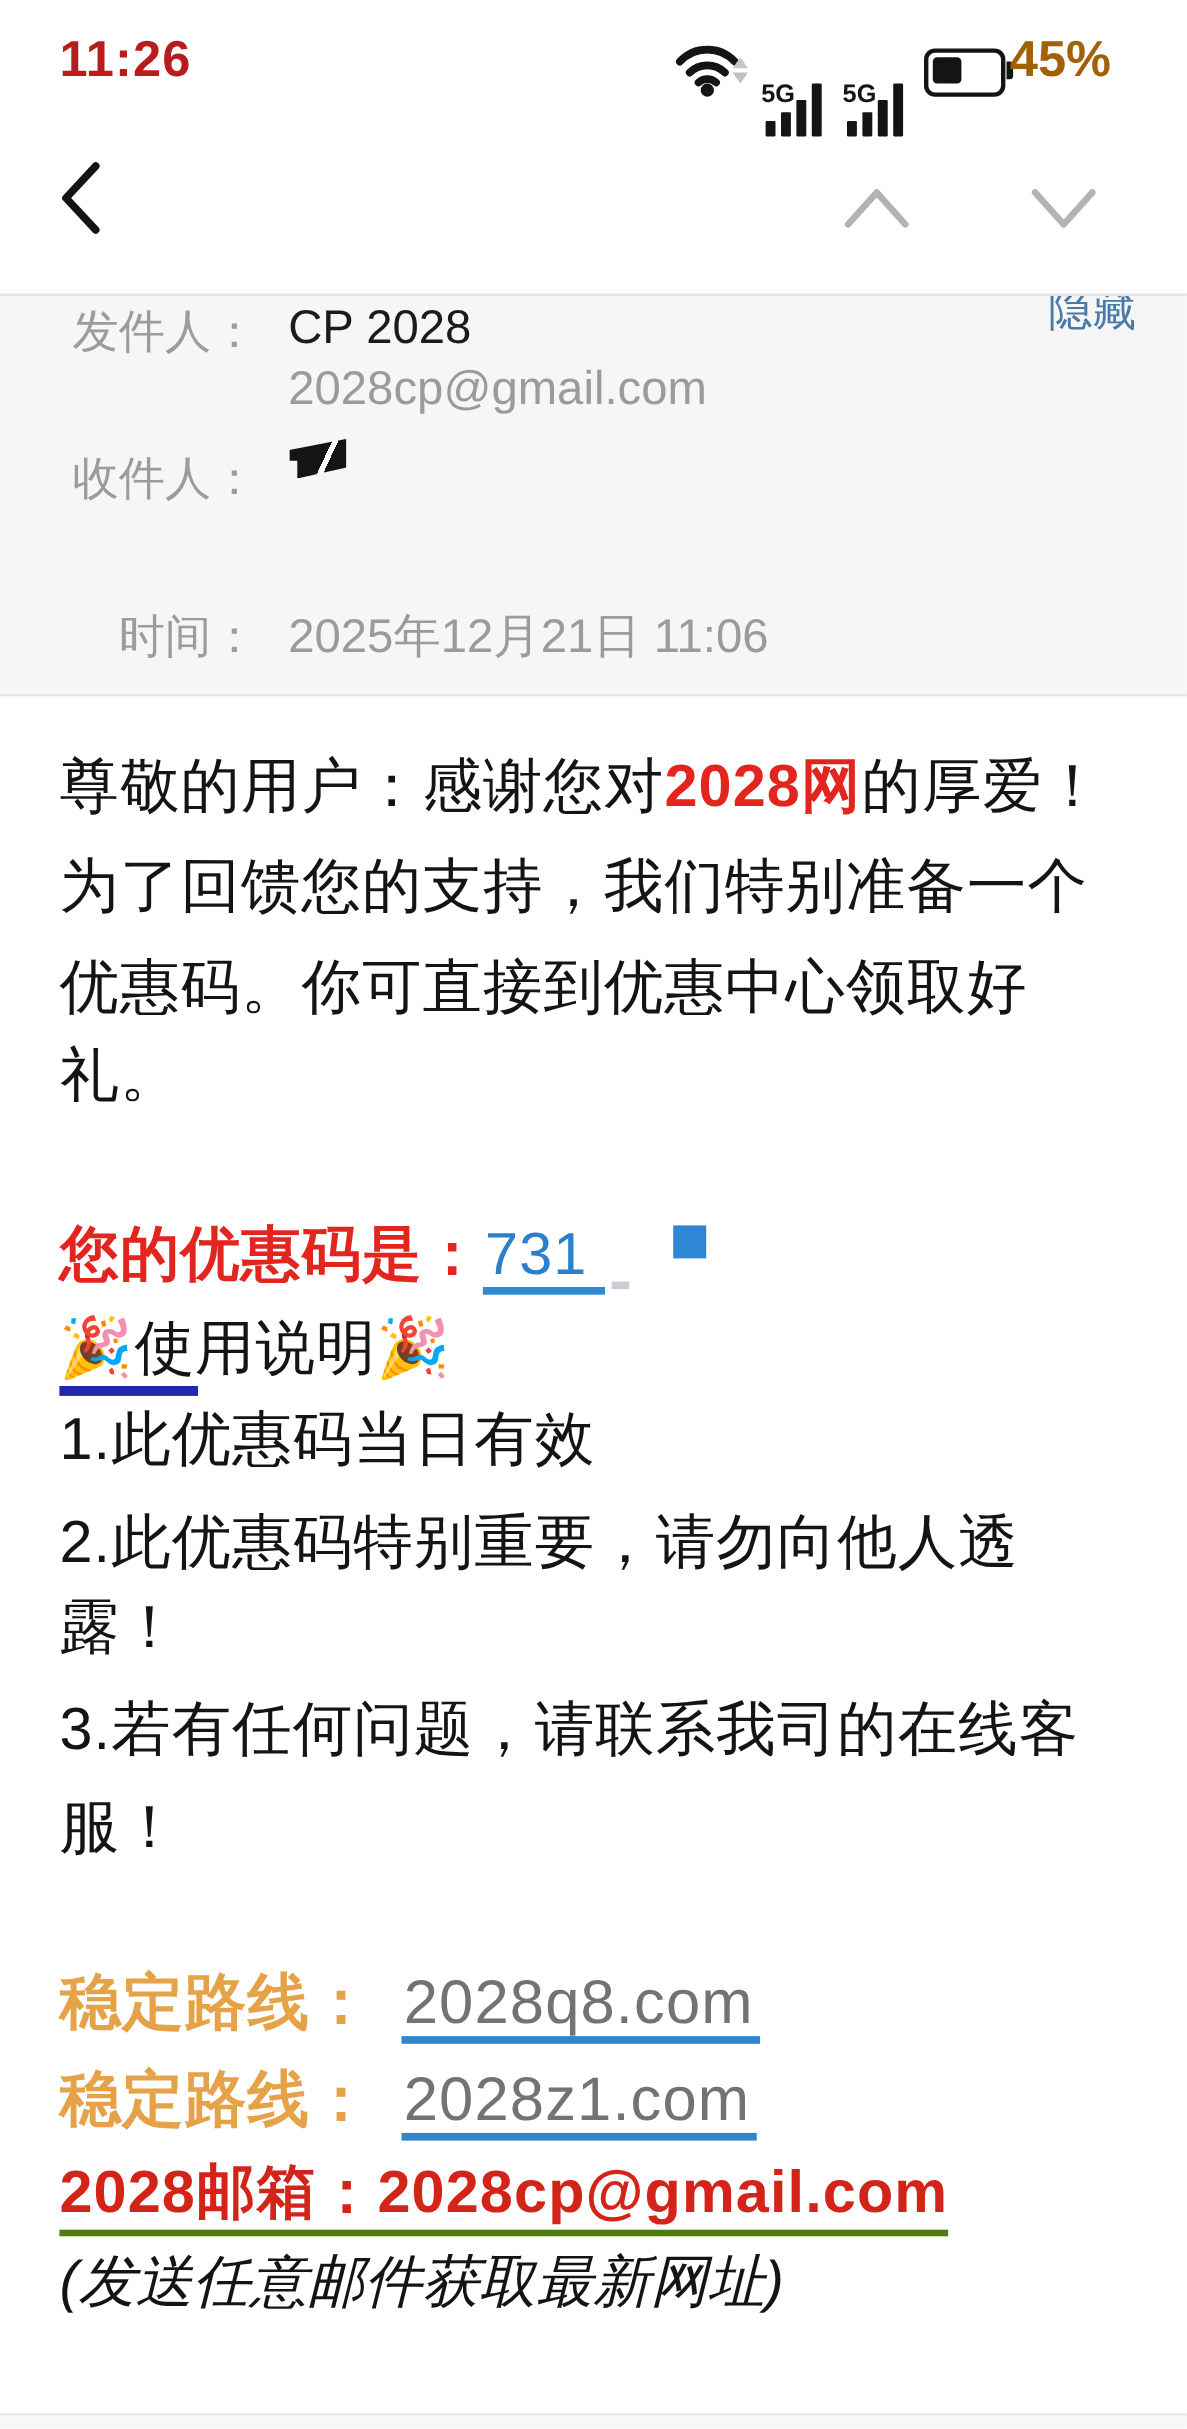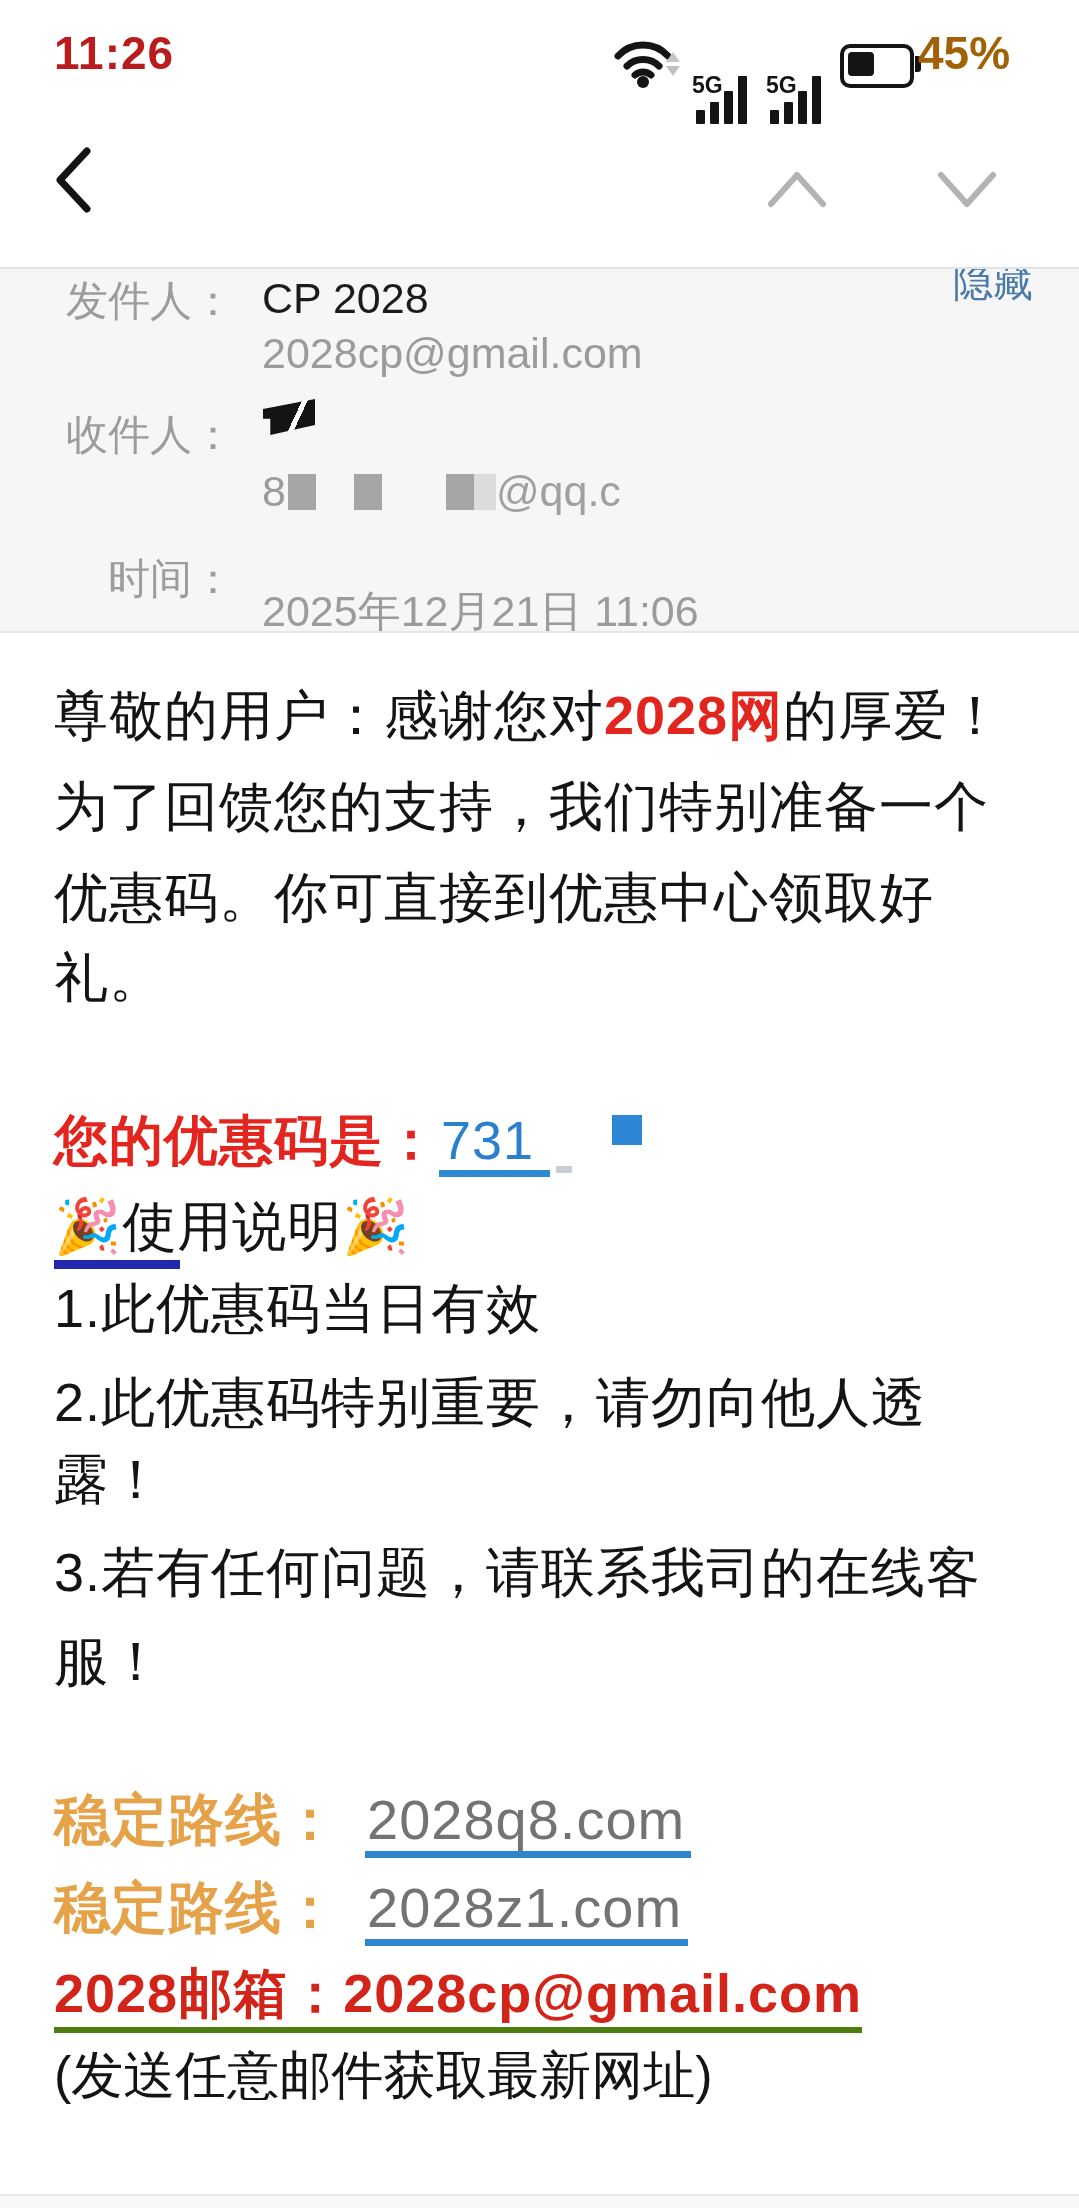--- a/index.html
+++ b/index.html
@@ -117,9 +117,6 @@
 
     <div class="hlabel" style="top:140px;">收件人：</div>
     <div class="cmark" style="background:linear-gradient(115deg,#141414 58%,#ffffff 58%,#ffffff 66%,#141414 66%);"></div>
-    <div class="hval hgray" style="top:196px;">
-      <span>8</span><span class="blok" style="margin-left:2px;"></span><span class="blok" style="margin-left:38px;"></span><span class="blok" style="margin-left:64px;"></span><span class="blok lite"></span><span style="color:#a0a0a0;">@qq.c</span>
-    </div>
 
     <div class="hlabel" style="top:284px;">时间：</div>
     <div class="hval hgray" style="top:284px;margin-top:32px;">2025年12月21日 11:06</div>

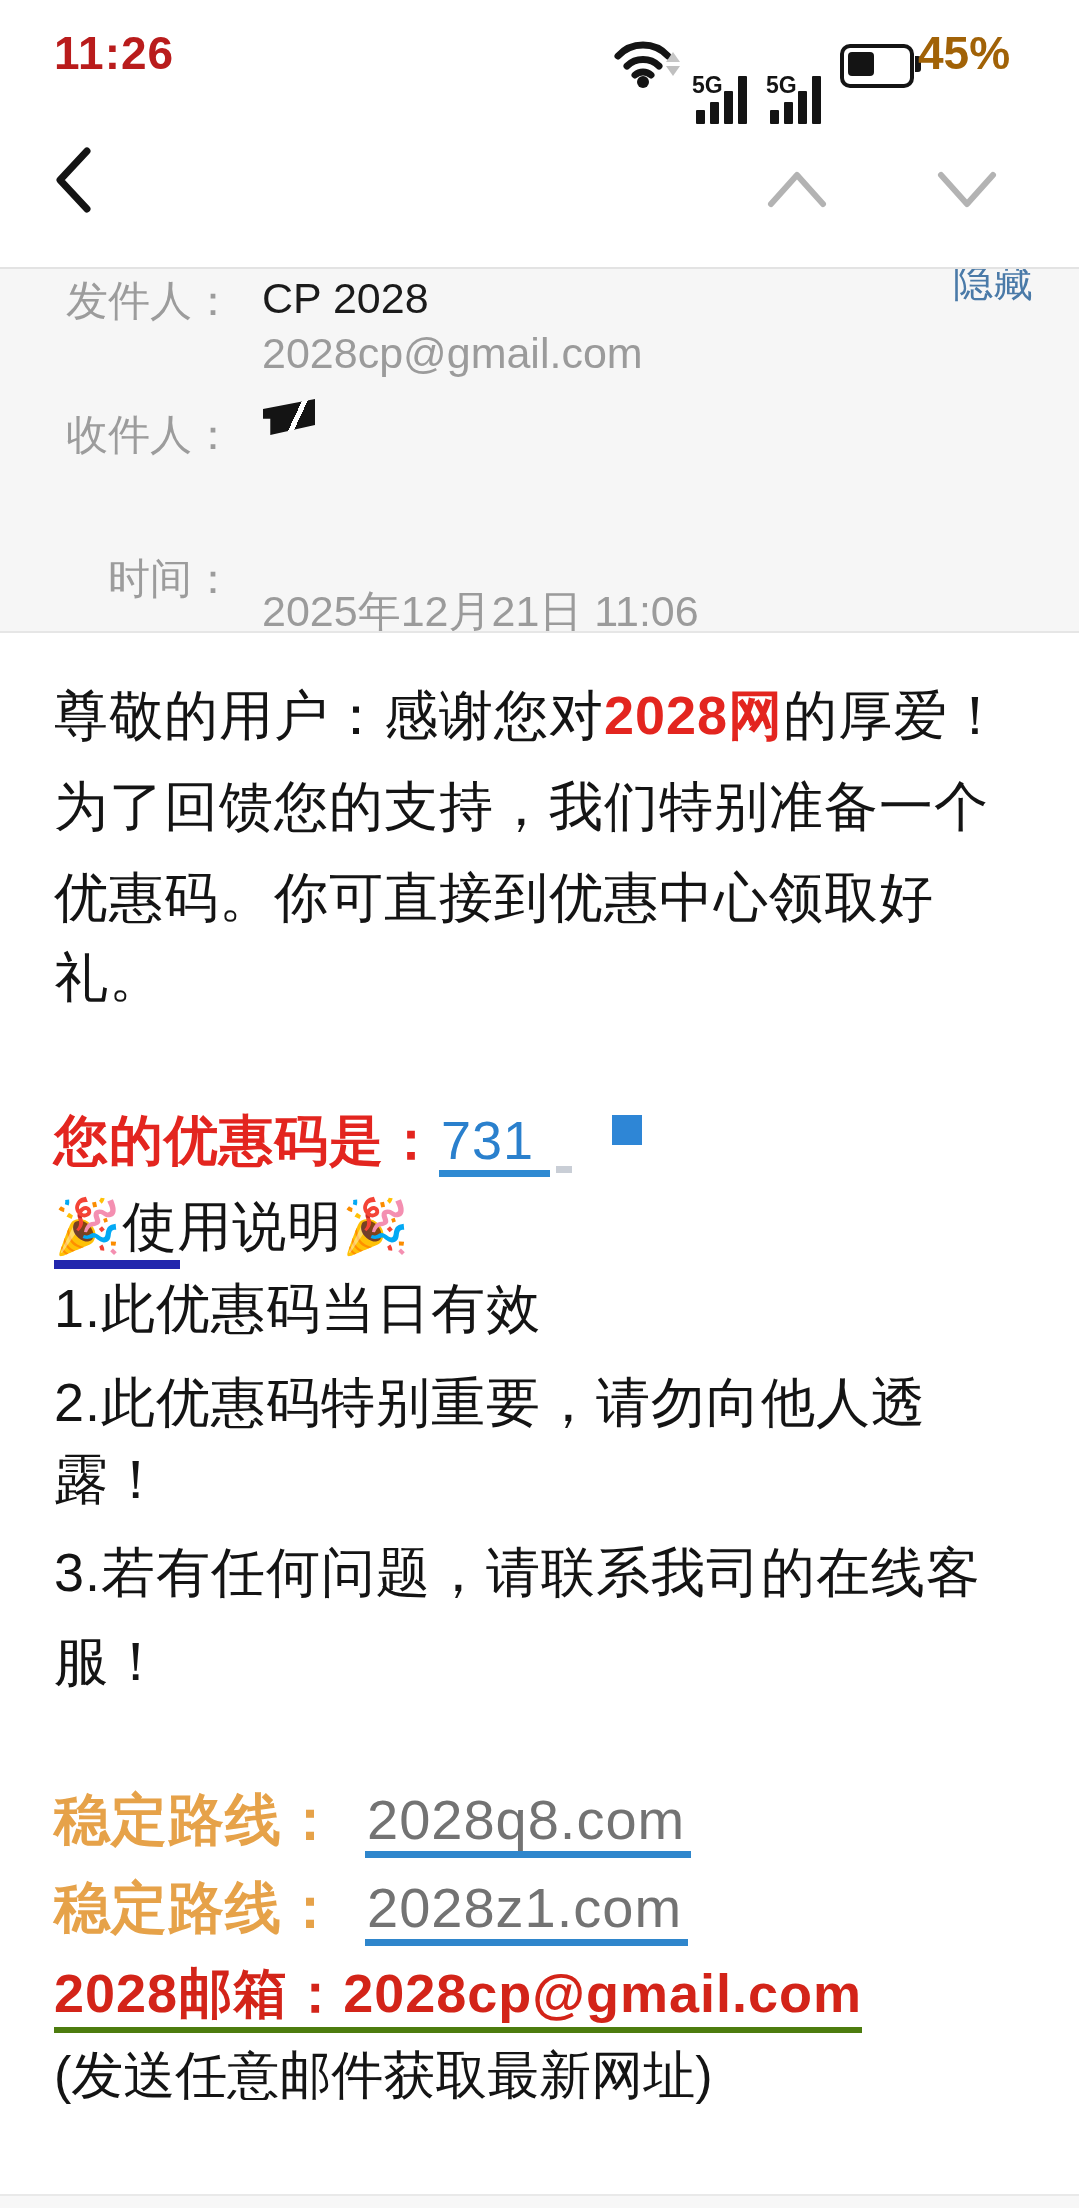--- a/index.html
+++ b/index.html
@@ -119,7 +119,7 @@
     <div class="cmark" style="background:linear-gradient(115deg,#141414 58%,#ffffff 58%,#ffffff 66%,#141414 66%);"></div>
 
     <div class="hlabel" style="top:284px;">时间：</div>
-    <div class="hval hgray" style="top:284px;margin-top:32px;">2025年12月21日 11:06</div>
+    <div class="hval hgray" style="top:284px;">2025年12月21日 11:06</div>
   </div>
 
   <div>

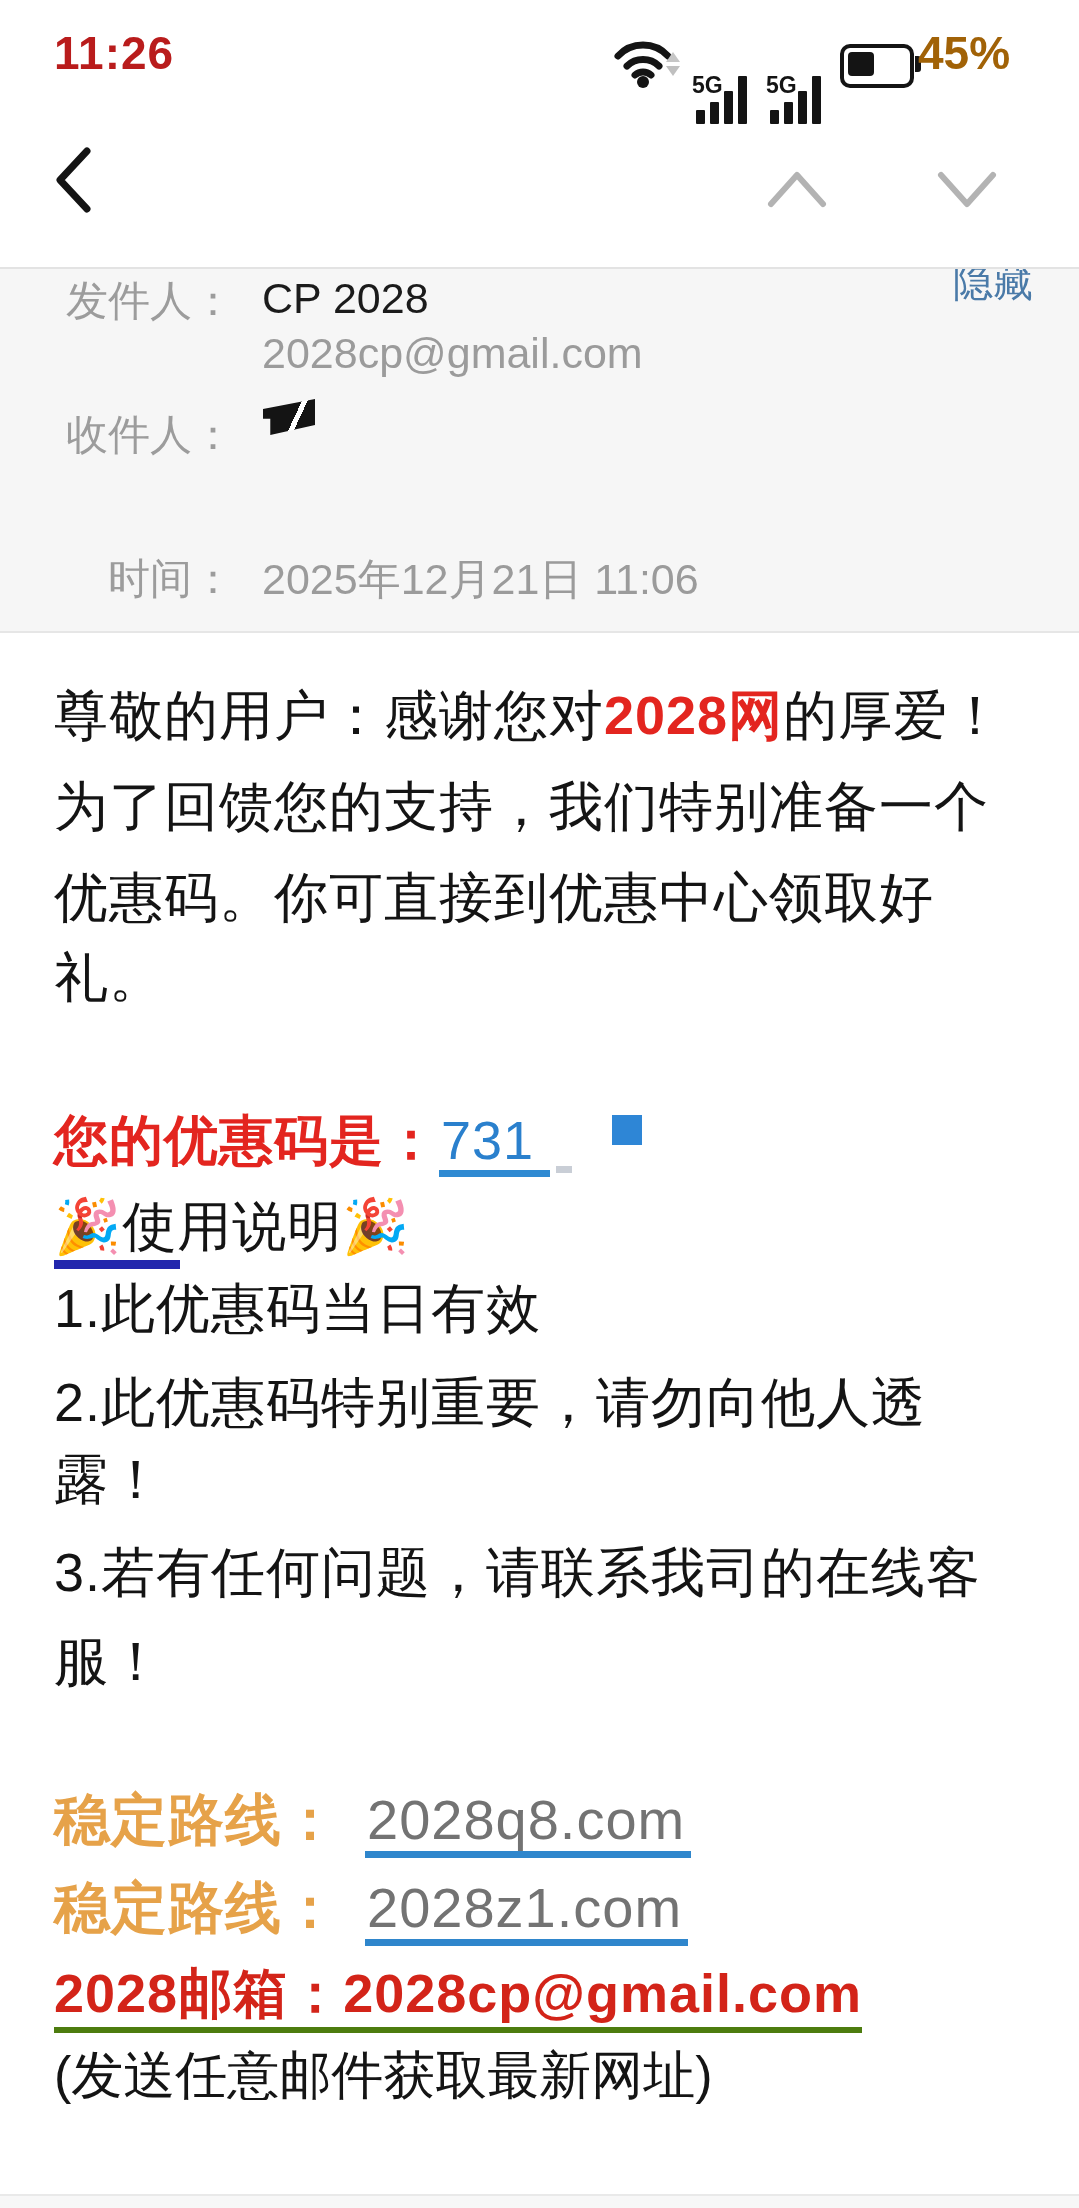--- a/index.html
+++ b/index.html
@@ -157,7 +157,7 @@
       <a class="mailline"><span>2028邮箱：</span><span>2028cp@gmail.com</span></a>
     </div>
 
-    <div class="bline note" style="top:2030px;">(发送任意邮件获取最新网址)</div>
+    <div class="bline note" style="top:2030px;font-style:italic;">(发送任意邮件获取最新网址)</div>
   </div>
 
   <div class="bottom-strip"></div>

